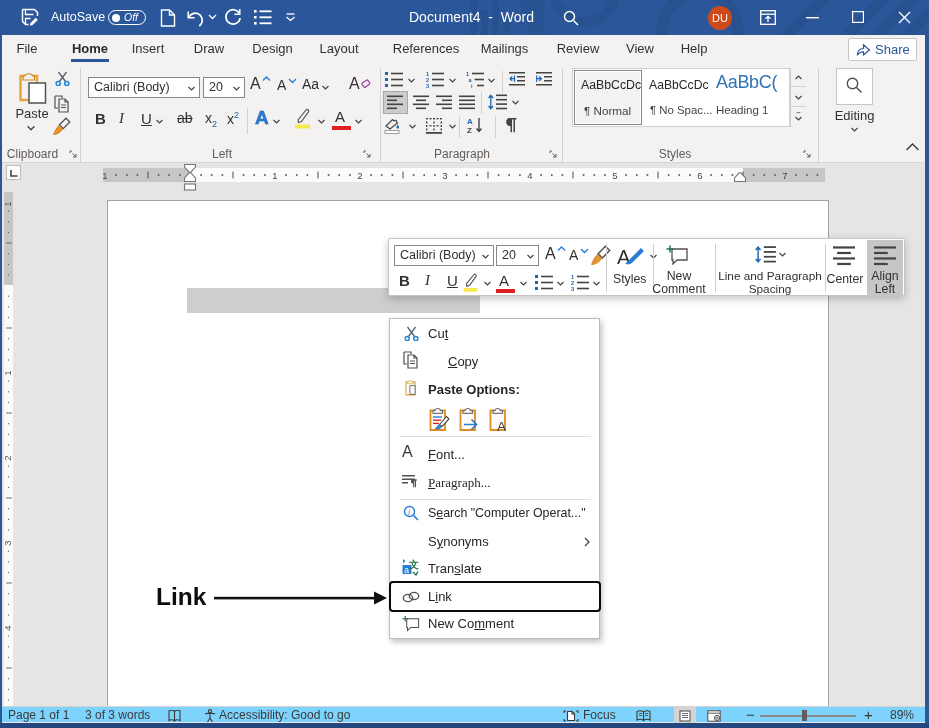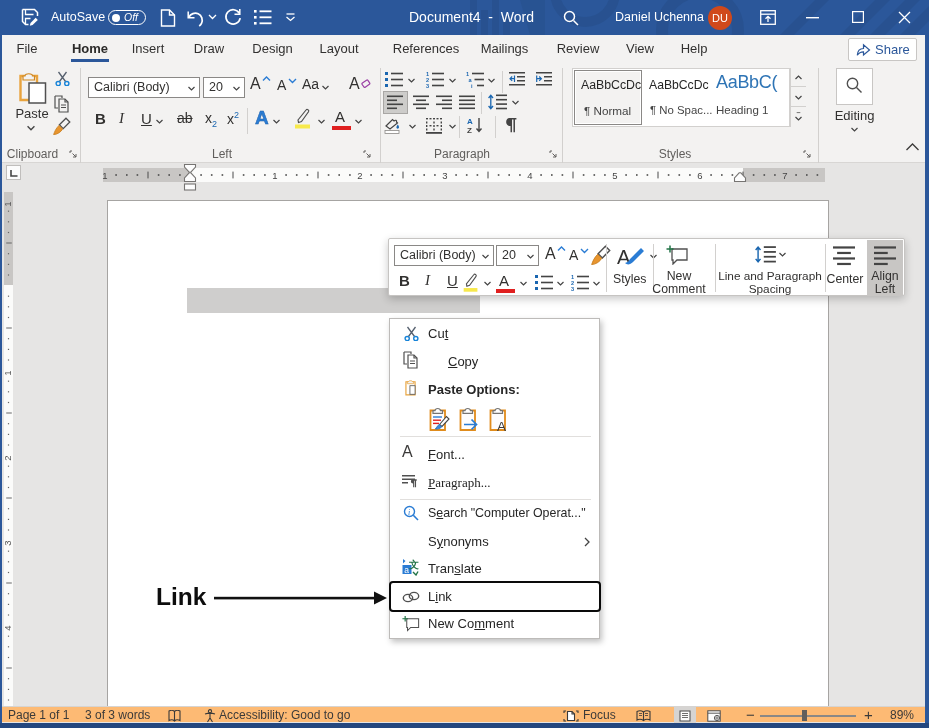--- a/index.html
+++ b/index.html
@@ -112,7 +112,6 @@
       <circle cx="6.5" cy="6.5" r="5"></circle>
       <path d="M10.5 10.5 L15 15"></path>
     </svg>
-    <div class="tb-txt" style="left:615px;font-size:12.5px;">Daniel Uchenna</div>
 
     <div class="abs" style="left:708px;top:6px;width:24px;height:24px;border-radius:50%;background:#d0491b;color:#fff;font-size:11px;text-align:center;line-height:24px;">DU</div>
 

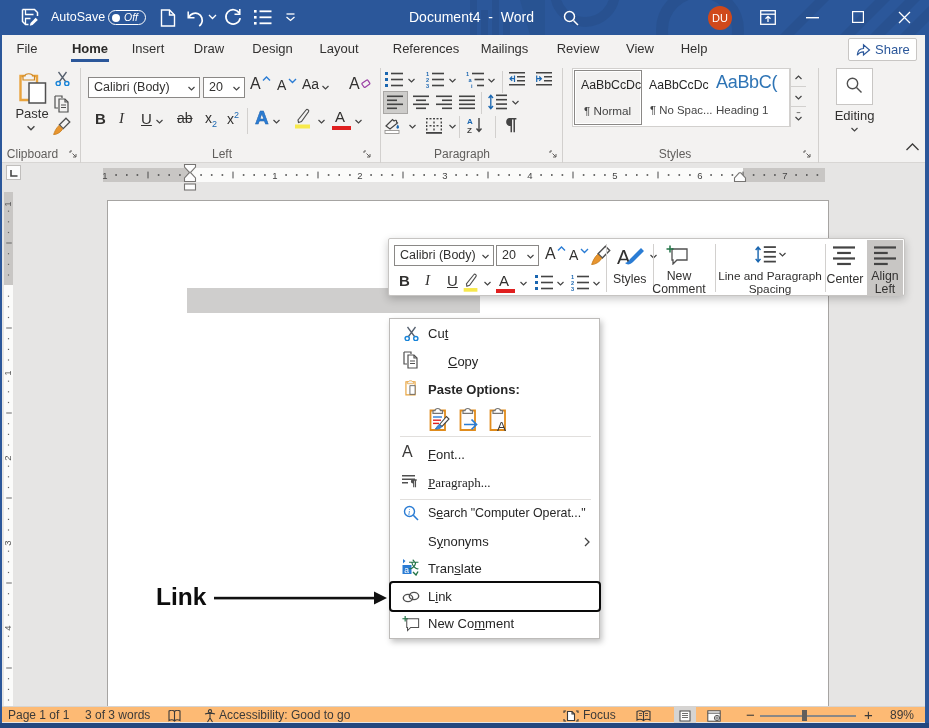--- a/index.html
+++ b/index.html
@@ -31,7 +31,7 @@
   #page { position:absolute; left:107px; top:8px; width:722px; height:560px; background:#ffffff; border:1px solid #a6a4a2; border-bottom:none; }
 
   
-  #statusbar { position:absolute; left:0; top:706px; width:929px; height:16px; background:#fdba74; border-top:1px solid #d6d4d2; font-size:12px; color:#3b3a39; }
+  #statusbar { position:absolute; left:0; top:706px; width:929px; height:16px; background:#7dd3fc; border-top:1px solid #d6d4d2; font-size:12px; color:#3b3a39; }
   .sb { position:absolute; top:0; line-height:16px; white-space:nowrap; }
 
   

